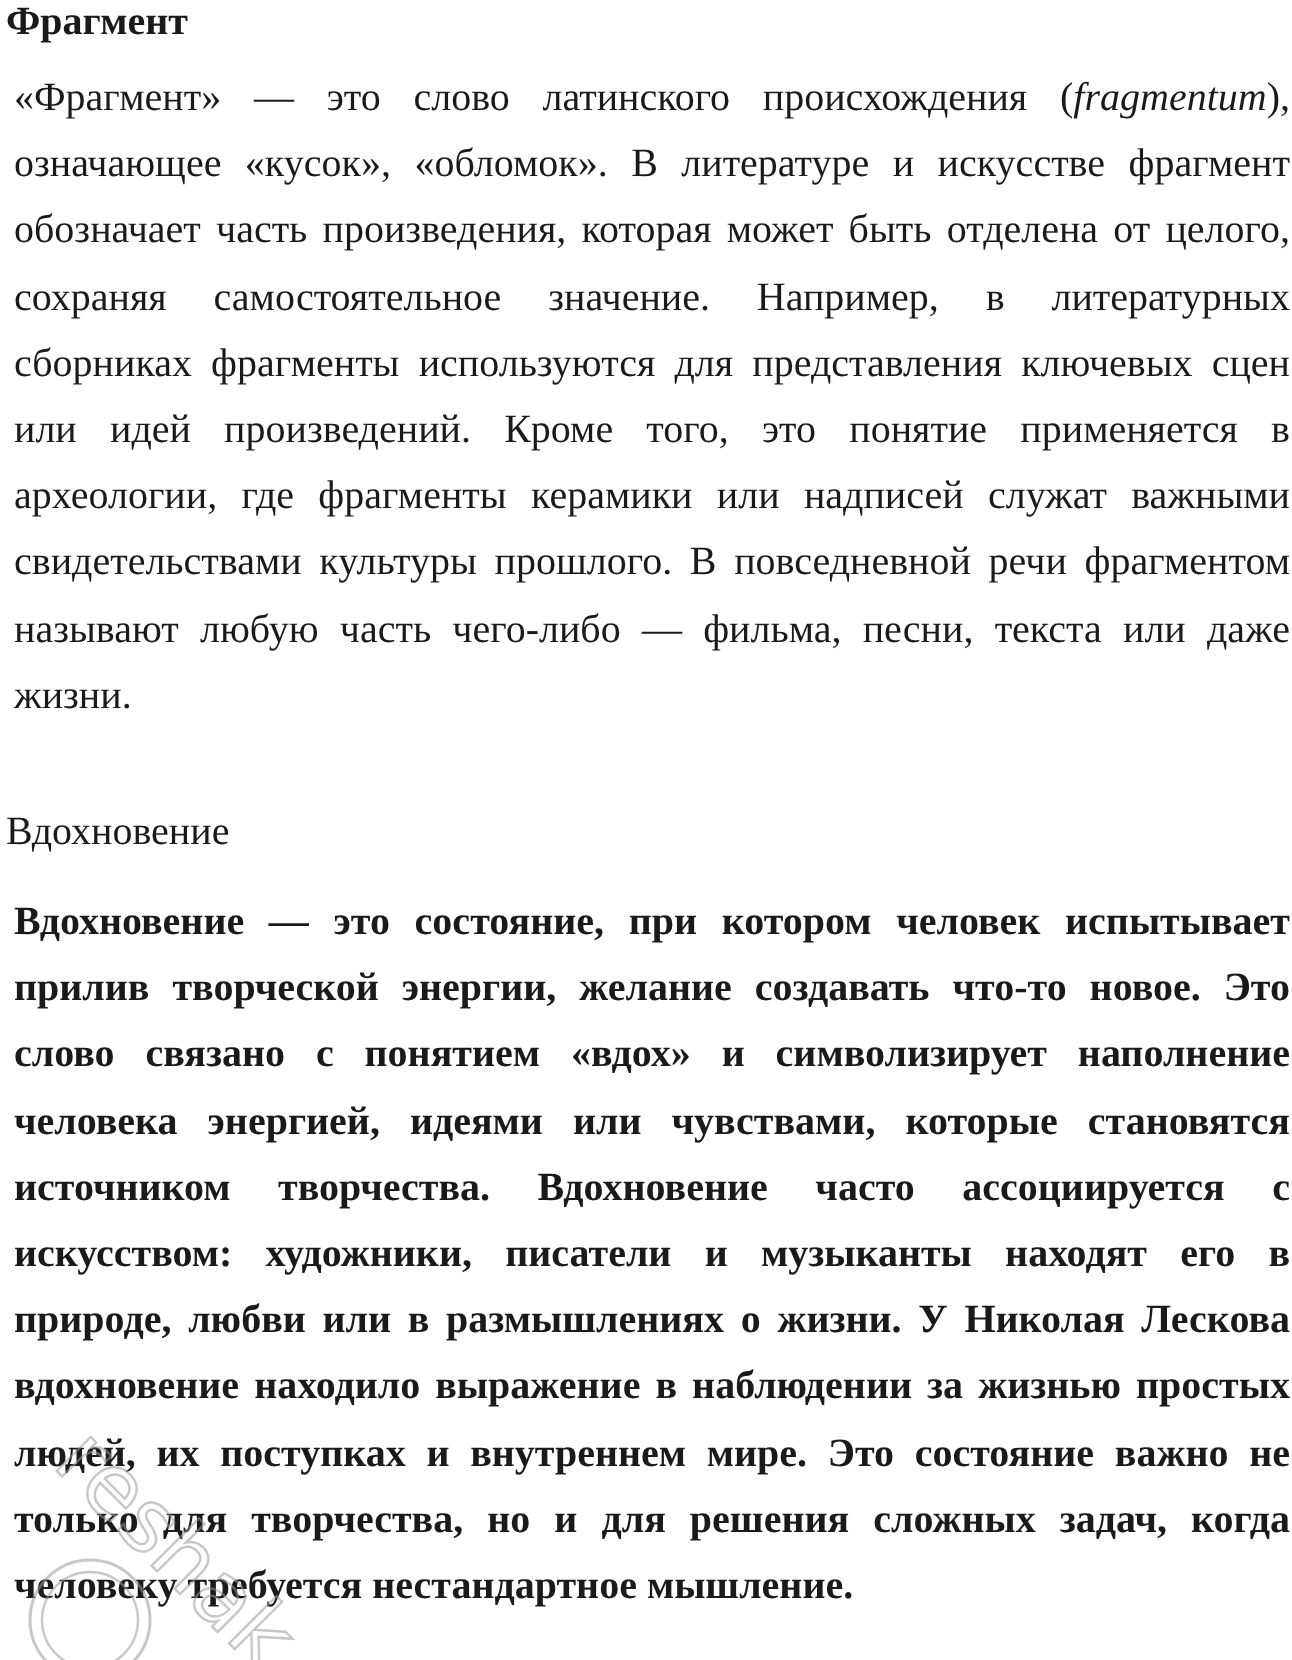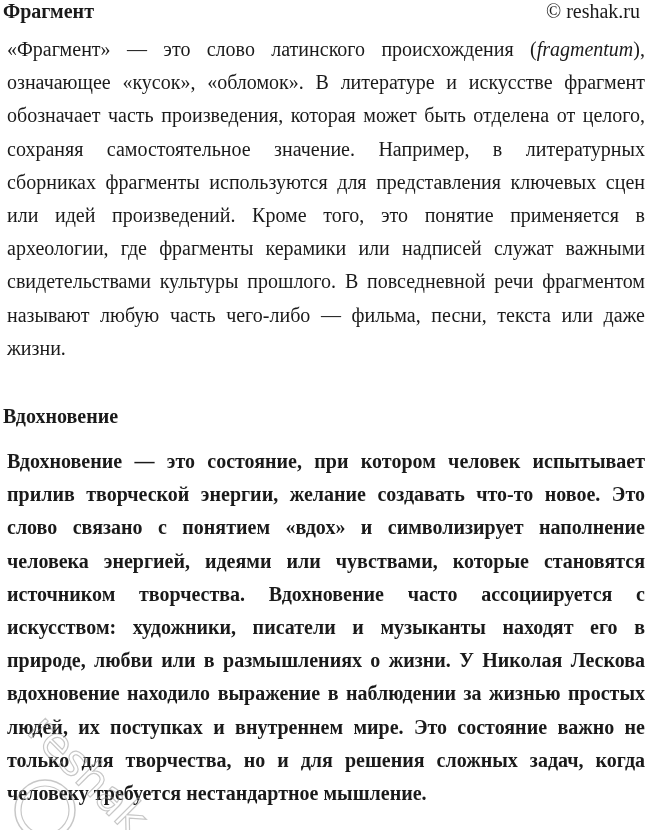--- a/index.html
+++ b/index.html
@@ -19,7 +19,6 @@
 
 <div class="header">
   <span class="title">Фрагмент</span>
-  <span class="copy">© reshak.ru</span>
 </div>
 
 <p class="para p1"><span>«Фрагмент» — это слово латинского происхождения (</span><i>fragmentum</i><span>), означающее «кусок», «обломок». В литературе и искусстве фрагмент обозначает часть произведения, которая может быть отделена от целого, сохраняя самостоятельное значение. Например, в литературных сборниках фрагменты используются для представления ключевых сцен или идей произведений. Кроме того, это понятие применяется в археологии, где фрагменты керамики или надписей служат важными свидетельствами культуры прошлого. В повседневной речи фрагментом называют любую часть чего-либо — фильма, песни, текста или даже жизни.</span></p>

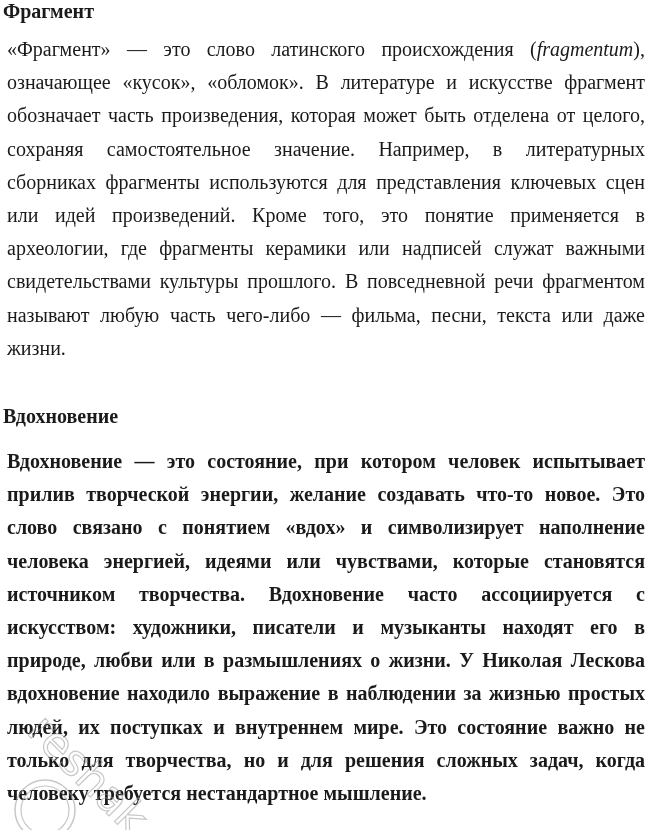--- a/index.html
+++ b/index.html
@@ -10,7 +10,7 @@
   .copy { font-size: 20px; }
   .para { position: absolute; left: 3px; width: 638px; font-size: 20px; line-height: 33.2px; text-align: justify; margin: 4px; }
   .p1 { top: 29px; }
-  .h2 { position: absolute; left: 3px; top: 405px; font-size: 20px; font-weight: bold; }
+  .h2 { position: absolute; left: 3px; top: 405px; font-size: 20px; font-weight: normal; }
   .p2 { top: 441px; font-weight: bold; }
   .watermark { position: absolute; left: -10px; top: 700px; width: 170px; height: 150px; pointer-events: none; opacity: 0.55; }
 </style>

